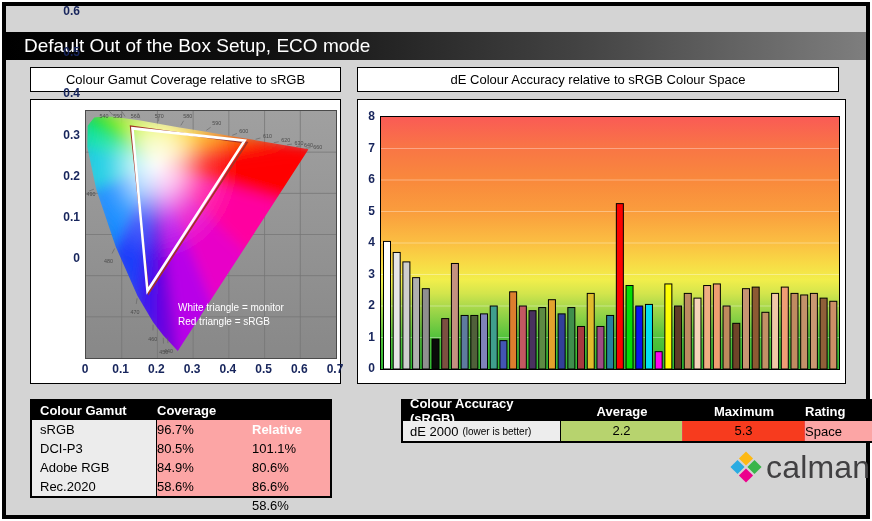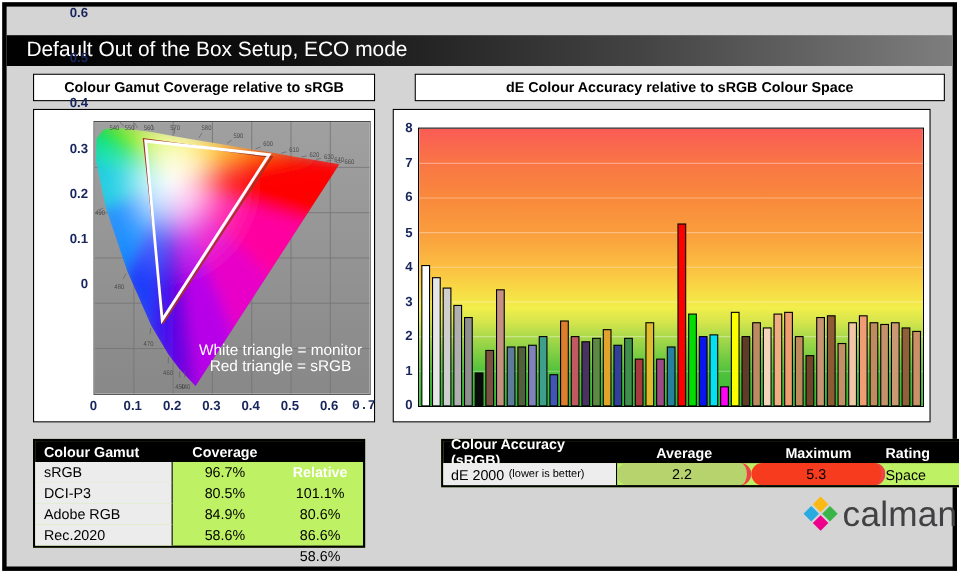--- a/index.html
+++ b/index.html
@@ -12,7 +12,7 @@
              background:linear-gradient(90deg,#000 0%,#101010 30%,#454545 68%,#7e7e7e 100%);
              color:#fff;font-size:19px;line-height:28px;padding-left:18px;box-sizing:border-box;
              white-space:nowrap;}
-  .panel-header{background:#fff;border:1px solid #000;font-weight:bold;font-size:13px;
+  .panel-header{background:#fff;border:1px solid #000;font-weight:normal;font-size:13px;
                 text-align:center;line-height:23px;height:25px;box-sizing:border-box;color:#000;}
   .chart-panel{background:#fff;border:1px solid #000;box-sizing:border-box;}
   .cie-plot{left:85px;top:110px;width:250px;height:247px;border:1px solid #4a4a4a;box-sizing:content-box;}

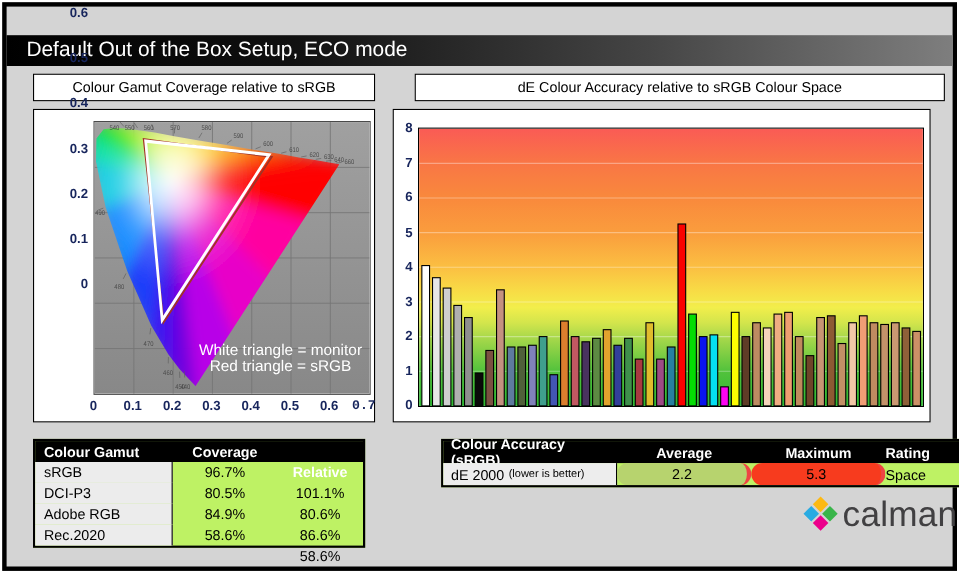--- a/index.html
+++ b/index.html
@@ -179,7 +179,7 @@
     <div>Red triangle = sRGB</div>
   </div>
 
-  <div class="abs panel-header" style="left:377px;top:67px;width:482px;">dE Colour Accuracy relative to sRGB Colour Space</div>
+  <div class="abs panel-header" style="left:357px;top:67px;width:482px;">dE Colour Accuracy relative to sRGB Colour Space</div>
   <div class="abs chart-panel" style="left:357px;top:99px;width:489px;height:285px;"></div>
   <div class="abs bar-plot">
     <svg id="bar-svg" width="458" height="252" viewBox="0 0 458 252">

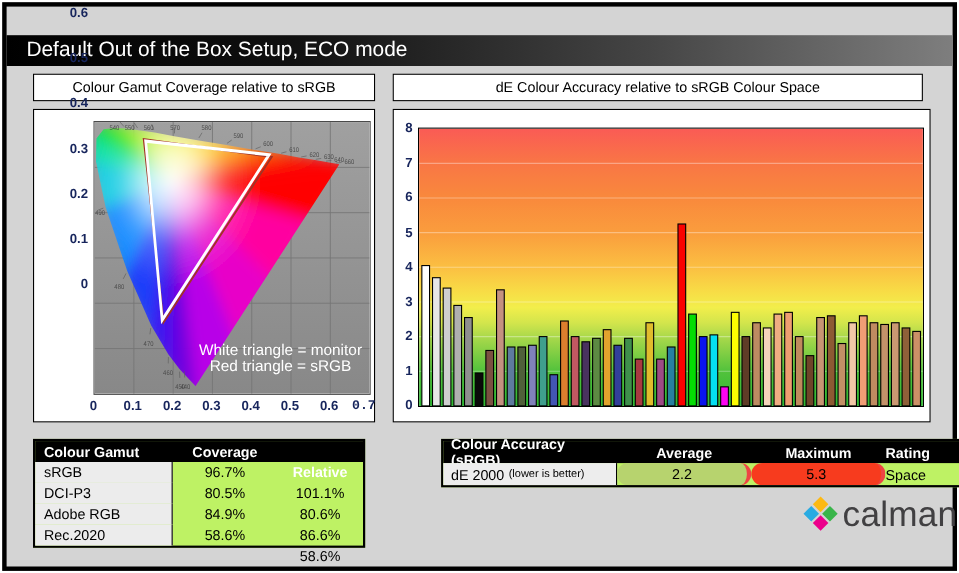--- a/index.html
+++ b/index.html
@@ -20,7 +20,7 @@
   .bar-plot{left:380px;top:116px;width:458px;height:252px;border:1px solid #000;box-sizing:content-box;}
   .bar-plot svg{display:block;}
   .tick{position:absolute;font-size:12px;font-weight:bold;color:#17255c;line-height:14px;}
-  .cie-annotation{left:178px;top:311px;width:154px;text-align:center;color:#fff;font-size:14px;
+  .cie-annotation{left:178px;top:301px;width:154px;text-align:left;color:#fff;font-size:10px;
                   line-height:14px;}
   
   .dtable{background:#bef264;border:2px solid #000;box-sizing:border-box;color:#000;}

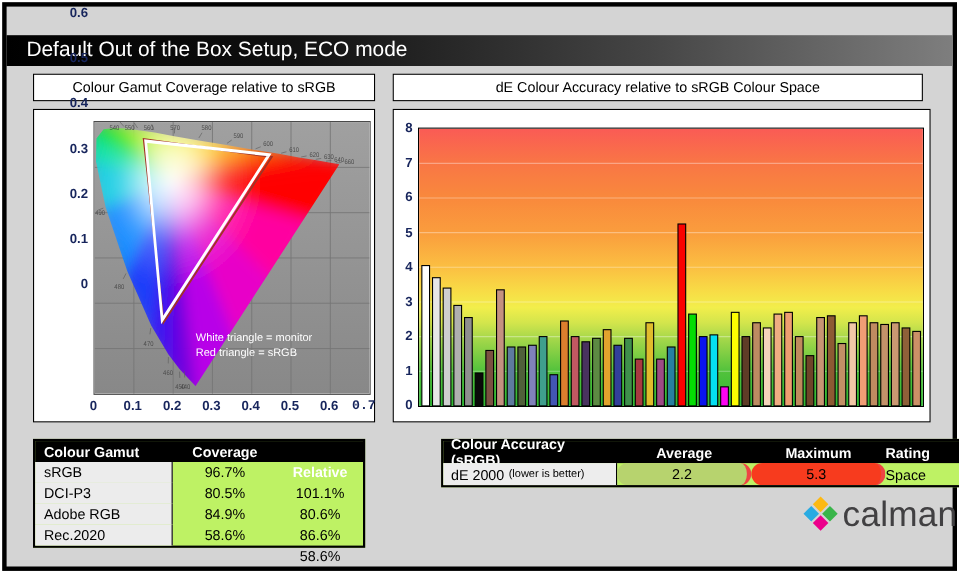--- a/index.html
+++ b/index.html
@@ -334,7 +334,7 @@
     <div class="tick" style="left: 212.857px; top: 362px; width: 30px; text-align: center;">0.4</div>
     <div class="tick" style="left: 248.571px; top: 362px; width: 30px; text-align: center;">0.5</div>
     <div class="tick" style="left: 284.286px; top: 362px; width: 30px; text-align: center;">0.6</div>
-    <div class="tick" style="left: 320px; top: 362px; width: 30px; text-align: left; font-family: Liberation Mono, monospace;">0.7</div>
+    <div class="tick" style="left: 320px; top: 362px; width: 30px; text-align: center;">0.7</div>
     <div class="tick" style="left: 355px; top: 361px; width: 20px; text-align: right;">0</div>
     <div class="tick" style="left: 355px; top: 329.5px; width: 20px; text-align: right;">1</div>
     <div class="tick" style="left: 355px; top: 298px; width: 20px; text-align: right;">2</div>

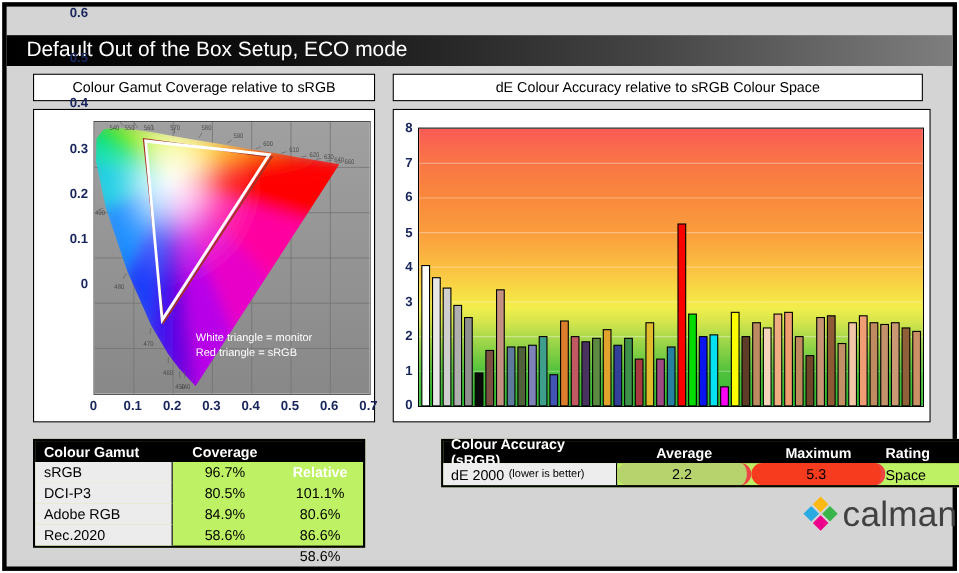--- a/index.html
+++ b/index.html
@@ -23,7 +23,7 @@
   .cie-annotation{left:178px;top:301px;width:154px;text-align:left;color:#fff;font-size:10px;
                   line-height:14px;}
   
-  .dtable{background:#bef264;border:2px solid #000;box-sizing:border-box;color:#000;}
+  .dtable{background:#fca5a5;border:2px solid #000;box-sizing:border-box;color:#000;}
   .trow{display:flex;align-items:center;}
   .thead{background:#000;color:#fff;font-weight:bold;font-size:13px;}
   .gt{left:30px;top:399px;width:302px;}

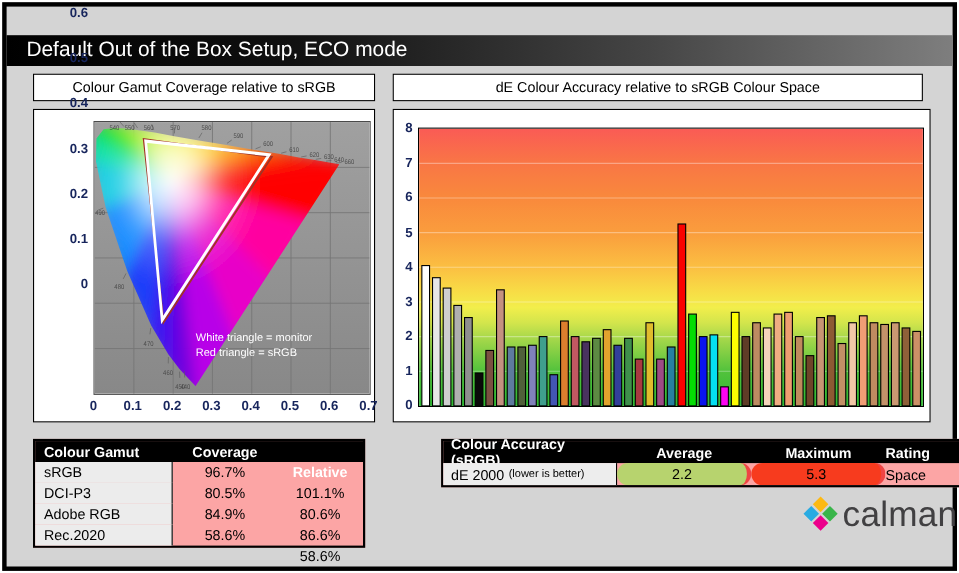--- a/index.html
+++ b/index.html
@@ -30,7 +30,7 @@
   .gt .thead{height:21px;}
   .gt .trow{height:19px;font-size:13px;}
   .gt-c1{width:125px;padding-left:8px;box-sizing:border-box;}
-  .gt-c2{width:95px;text-align:center;}
+  .gt-c2{width:95px;}
   .gt-c3{flex:1;text-align:center;margin-top:38px;}
   .gt .trow:not(.thead) .gt-c1{background:#ececec;align-self:stretch;display:flex;align-items:center;
         border-right:1px solid #000;}

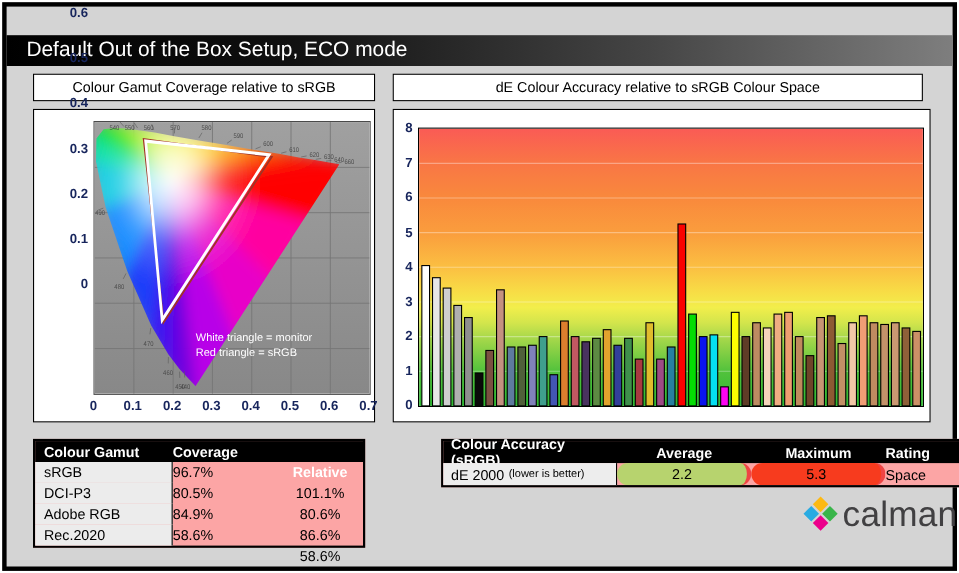--- a/index.html
+++ b/index.html
@@ -31,7 +31,7 @@
   .gt .trow{height:19px;font-size:13px;}
   .gt-c1{width:125px;padding-left:8px;box-sizing:border-box;}
   .gt-c2{width:95px;}
-  .gt-c3{flex:1;text-align:center;margin-top:38px;}
+  .gt-c3{flex:1;margin-top:38px;}
   .gt .trow:not(.thead) .gt-c1{background:#ececec;align-self:stretch;display:flex;align-items:center;
         border-right:1px solid #000;}
   .at{left:357px;top:399px;width:559px;margin-left:44px;}

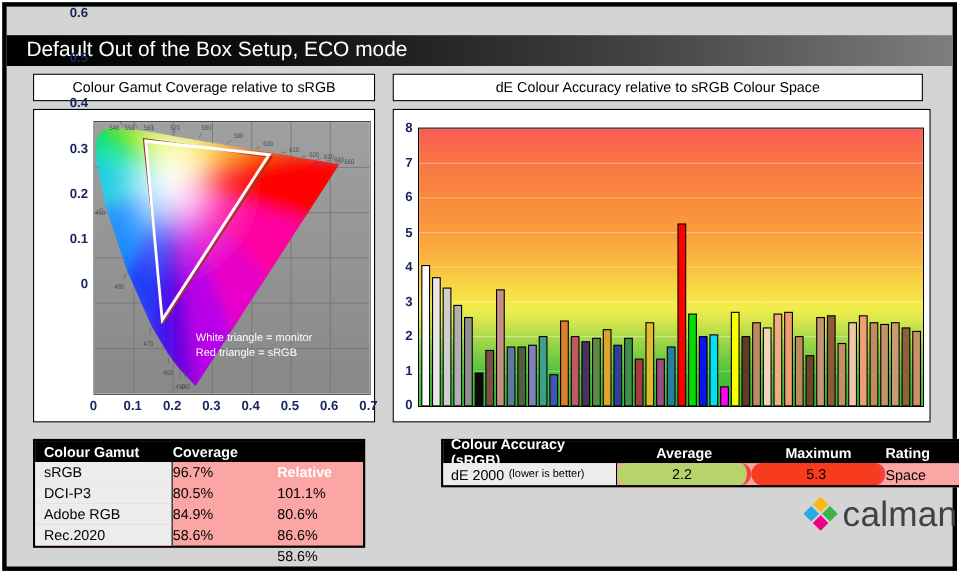--- a/index.html
+++ b/index.html
@@ -44,7 +44,7 @@
   .at .trow:not(.thead) .at-c1{background:#ededed;align-self:stretch;display:flex;align-items:center;
         border-right:1px solid #000;}
   .at .trow:not(.thead) .at-c2,.at .trow:not(.thead) .at-c3{align-self:stretch;line-height:20px;
-        border-right:4px solid #ef4444;box-sizing:border-box;border-radius:10px;}
+        border-right:1px solid #ef4444;box-sizing:border-box;}
   .metric-note{font-size:10px;margin-left:4px;}
   
   .logo{left:731px;top:449px;height:36px;display:flex;align-items:center;gap:5px;}

